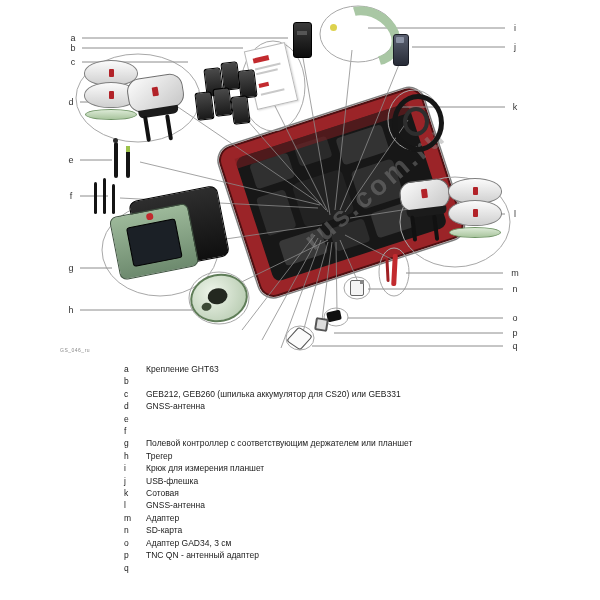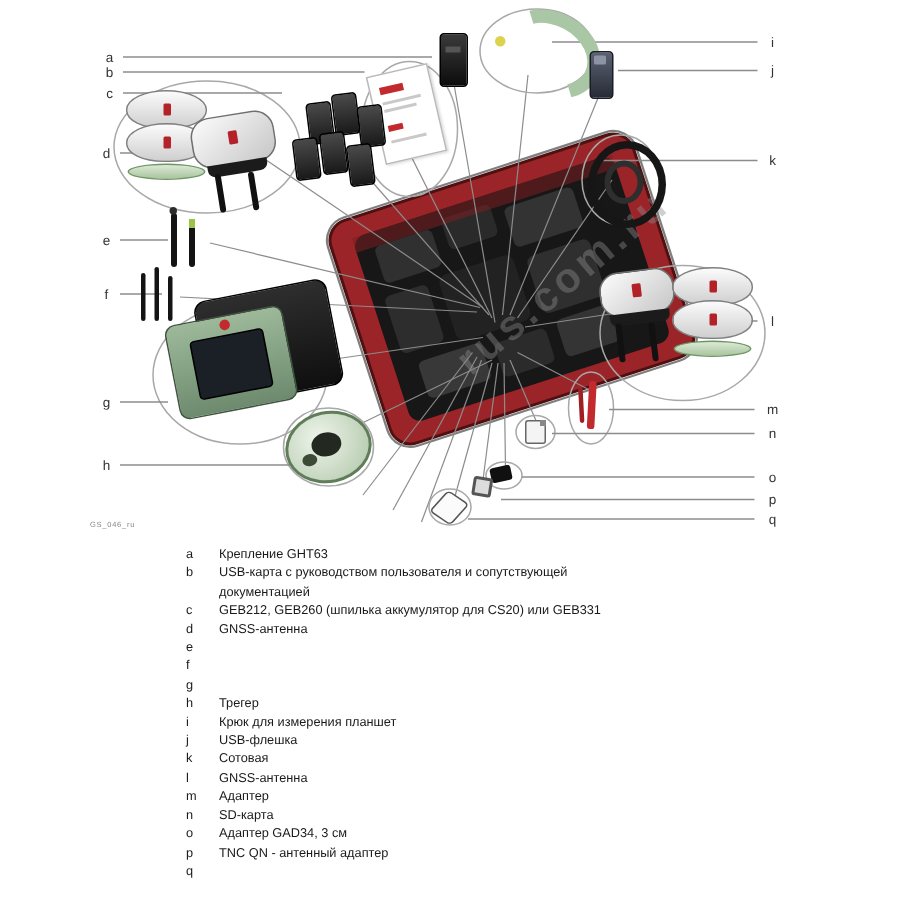--- a/index.html
+++ b/index.html
@@ -289,7 +289,6 @@
     <div>
       <div class="lrow">
         <span class="lkey">b</span>
-        <span class="ltext">USB-карта с руководством пользователя и сопутствующей</span>
       </div>
       <div class="ltext2">документацией</div>
     </div>

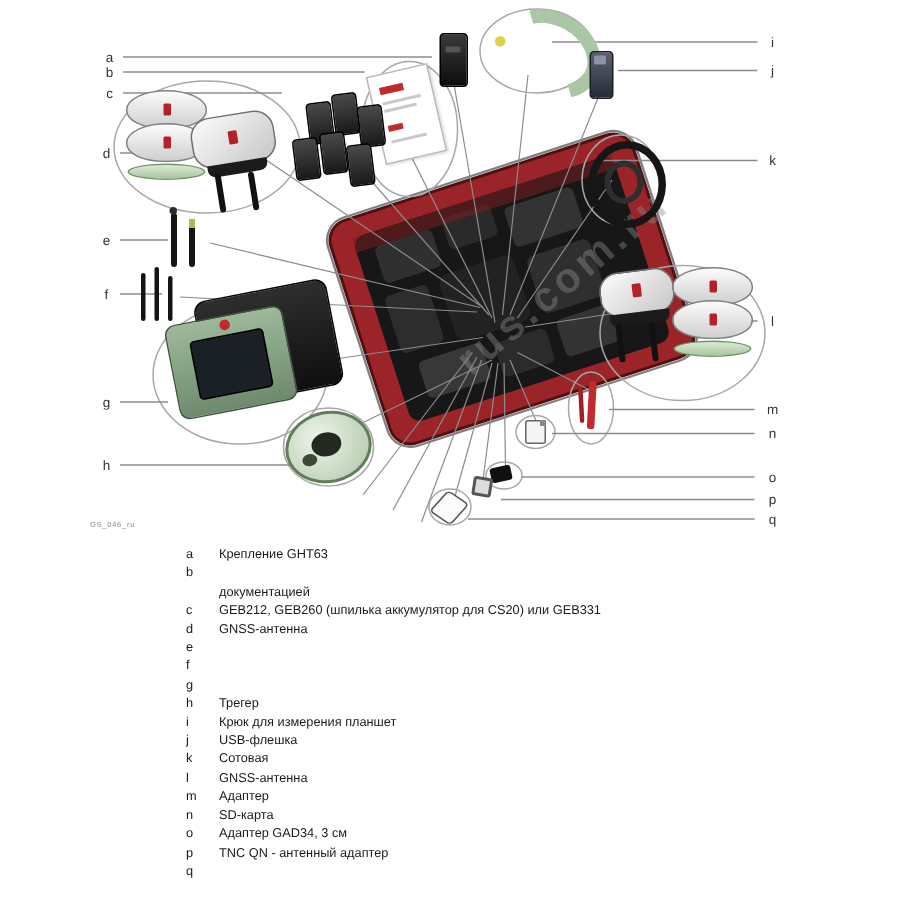--- a/index.html
+++ b/index.html
@@ -290,7 +290,6 @@
       <div class="lrow">
         <span class="lkey">b</span>
       </div>
-      <div class="ltext2">документацией</div>
     </div>
     <div class="lrow">
       <span class="lkey">c</span>

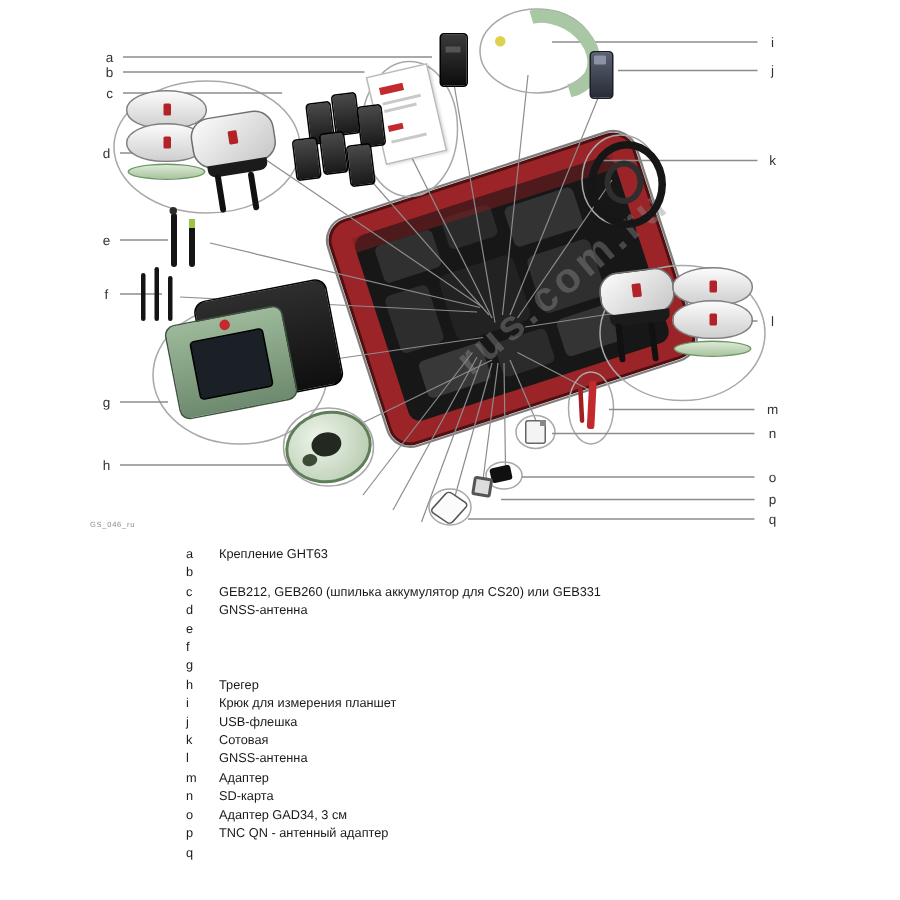--- a/index.html
+++ b/index.html
@@ -307,6 +307,7 @@
     </div>
     <div class="lrow">
       <span class="lkey">g</span>
+      <span class="ltext">Полевой контроллер с соответствующим держателем или планшет</span>
     </div>
     <div class="lrow">
       <span class="lkey">h</span>

